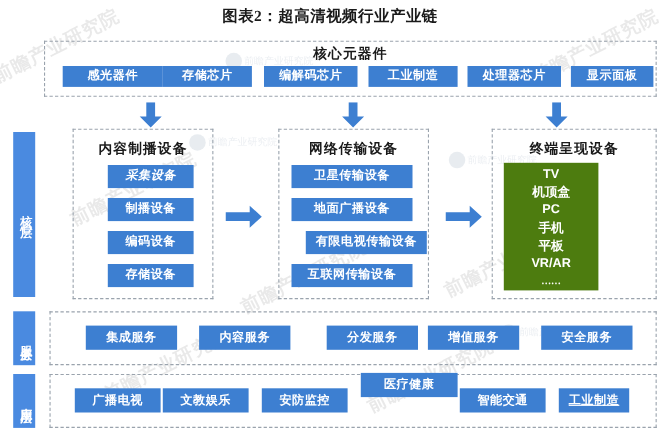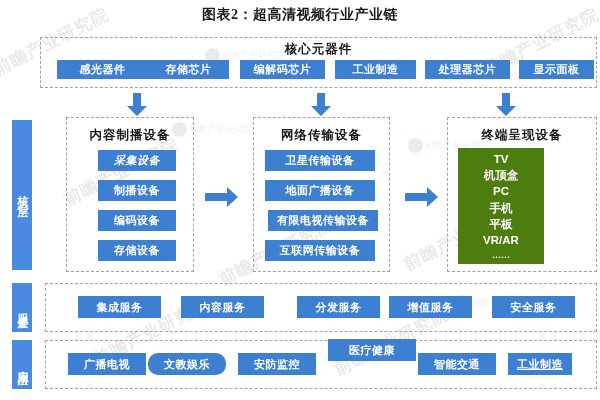--- a/index.html
+++ b/index.html
@@ -204,7 +204,7 @@
 <div class="abs section-title" style="left:253px; top:127px; width:137px;">网络传输设备</div>
 <div class="abs blue-chip" style="left:265px; top:150px; width:110px; height:21px;">卫星传输设备</div>
 <div class="abs blue-chip" style="left:265px; top:180px; width:110px; height:21px;">地面广播设备</div>
-<div class="abs blue-chip" style="left:268px; top:210px; width:110px; height:21px;">有限电视传输设备</div>
+<div class="abs blue-chip" style="left:278px; top:210px; width:110px; height:21px;">有限电视传输设备</div>
 <div class="abs blue-chip" style="left:265px; top:240px; width:110px; height:21px;">互联网传输设备</div>
 
 <svg class="arrow-right" style="left:405px; top:186px;" width="34" height="22" viewBox="0 0 34 22">

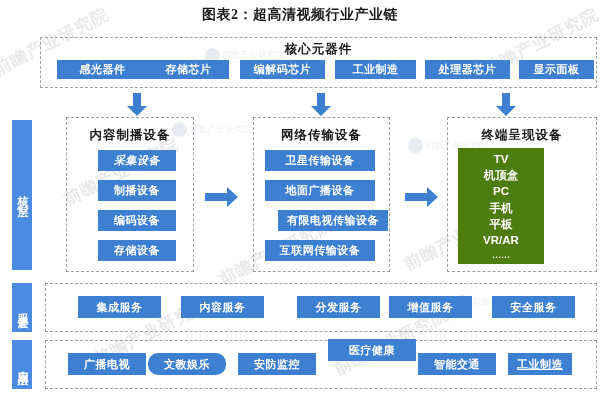--- a/index.html
+++ b/index.html
@@ -242,7 +242,7 @@
 <div class="abs dashbox" style="left:45px; top:340px; width:552px; height:49px;"></div>
 
 <div class="abs blue-chip" style="left:68px; top:353px; width:78px; height:22px;">广播电视</div>
-<div class="abs blue-chip" style="left:148px; top:353px; width:78px; height:22px;border-radius:10px;">文教娱乐</div>
+<div class="abs blue-chip" style="left:148px; top:353px; width:78px; height:22px;">文教娱乐</div>
 <div class="abs blue-chip" style="left:238px; top:353px; width:78px; height:22px;">安防监控</div>
 <div class="abs blue-chip" style="left:328px; top:339px; width:88px; height:22px;">医疗健康</div>
 <div class="abs blue-chip" style="left:418px; top:353px; width:78px; height:22px;">智能交通</div>

